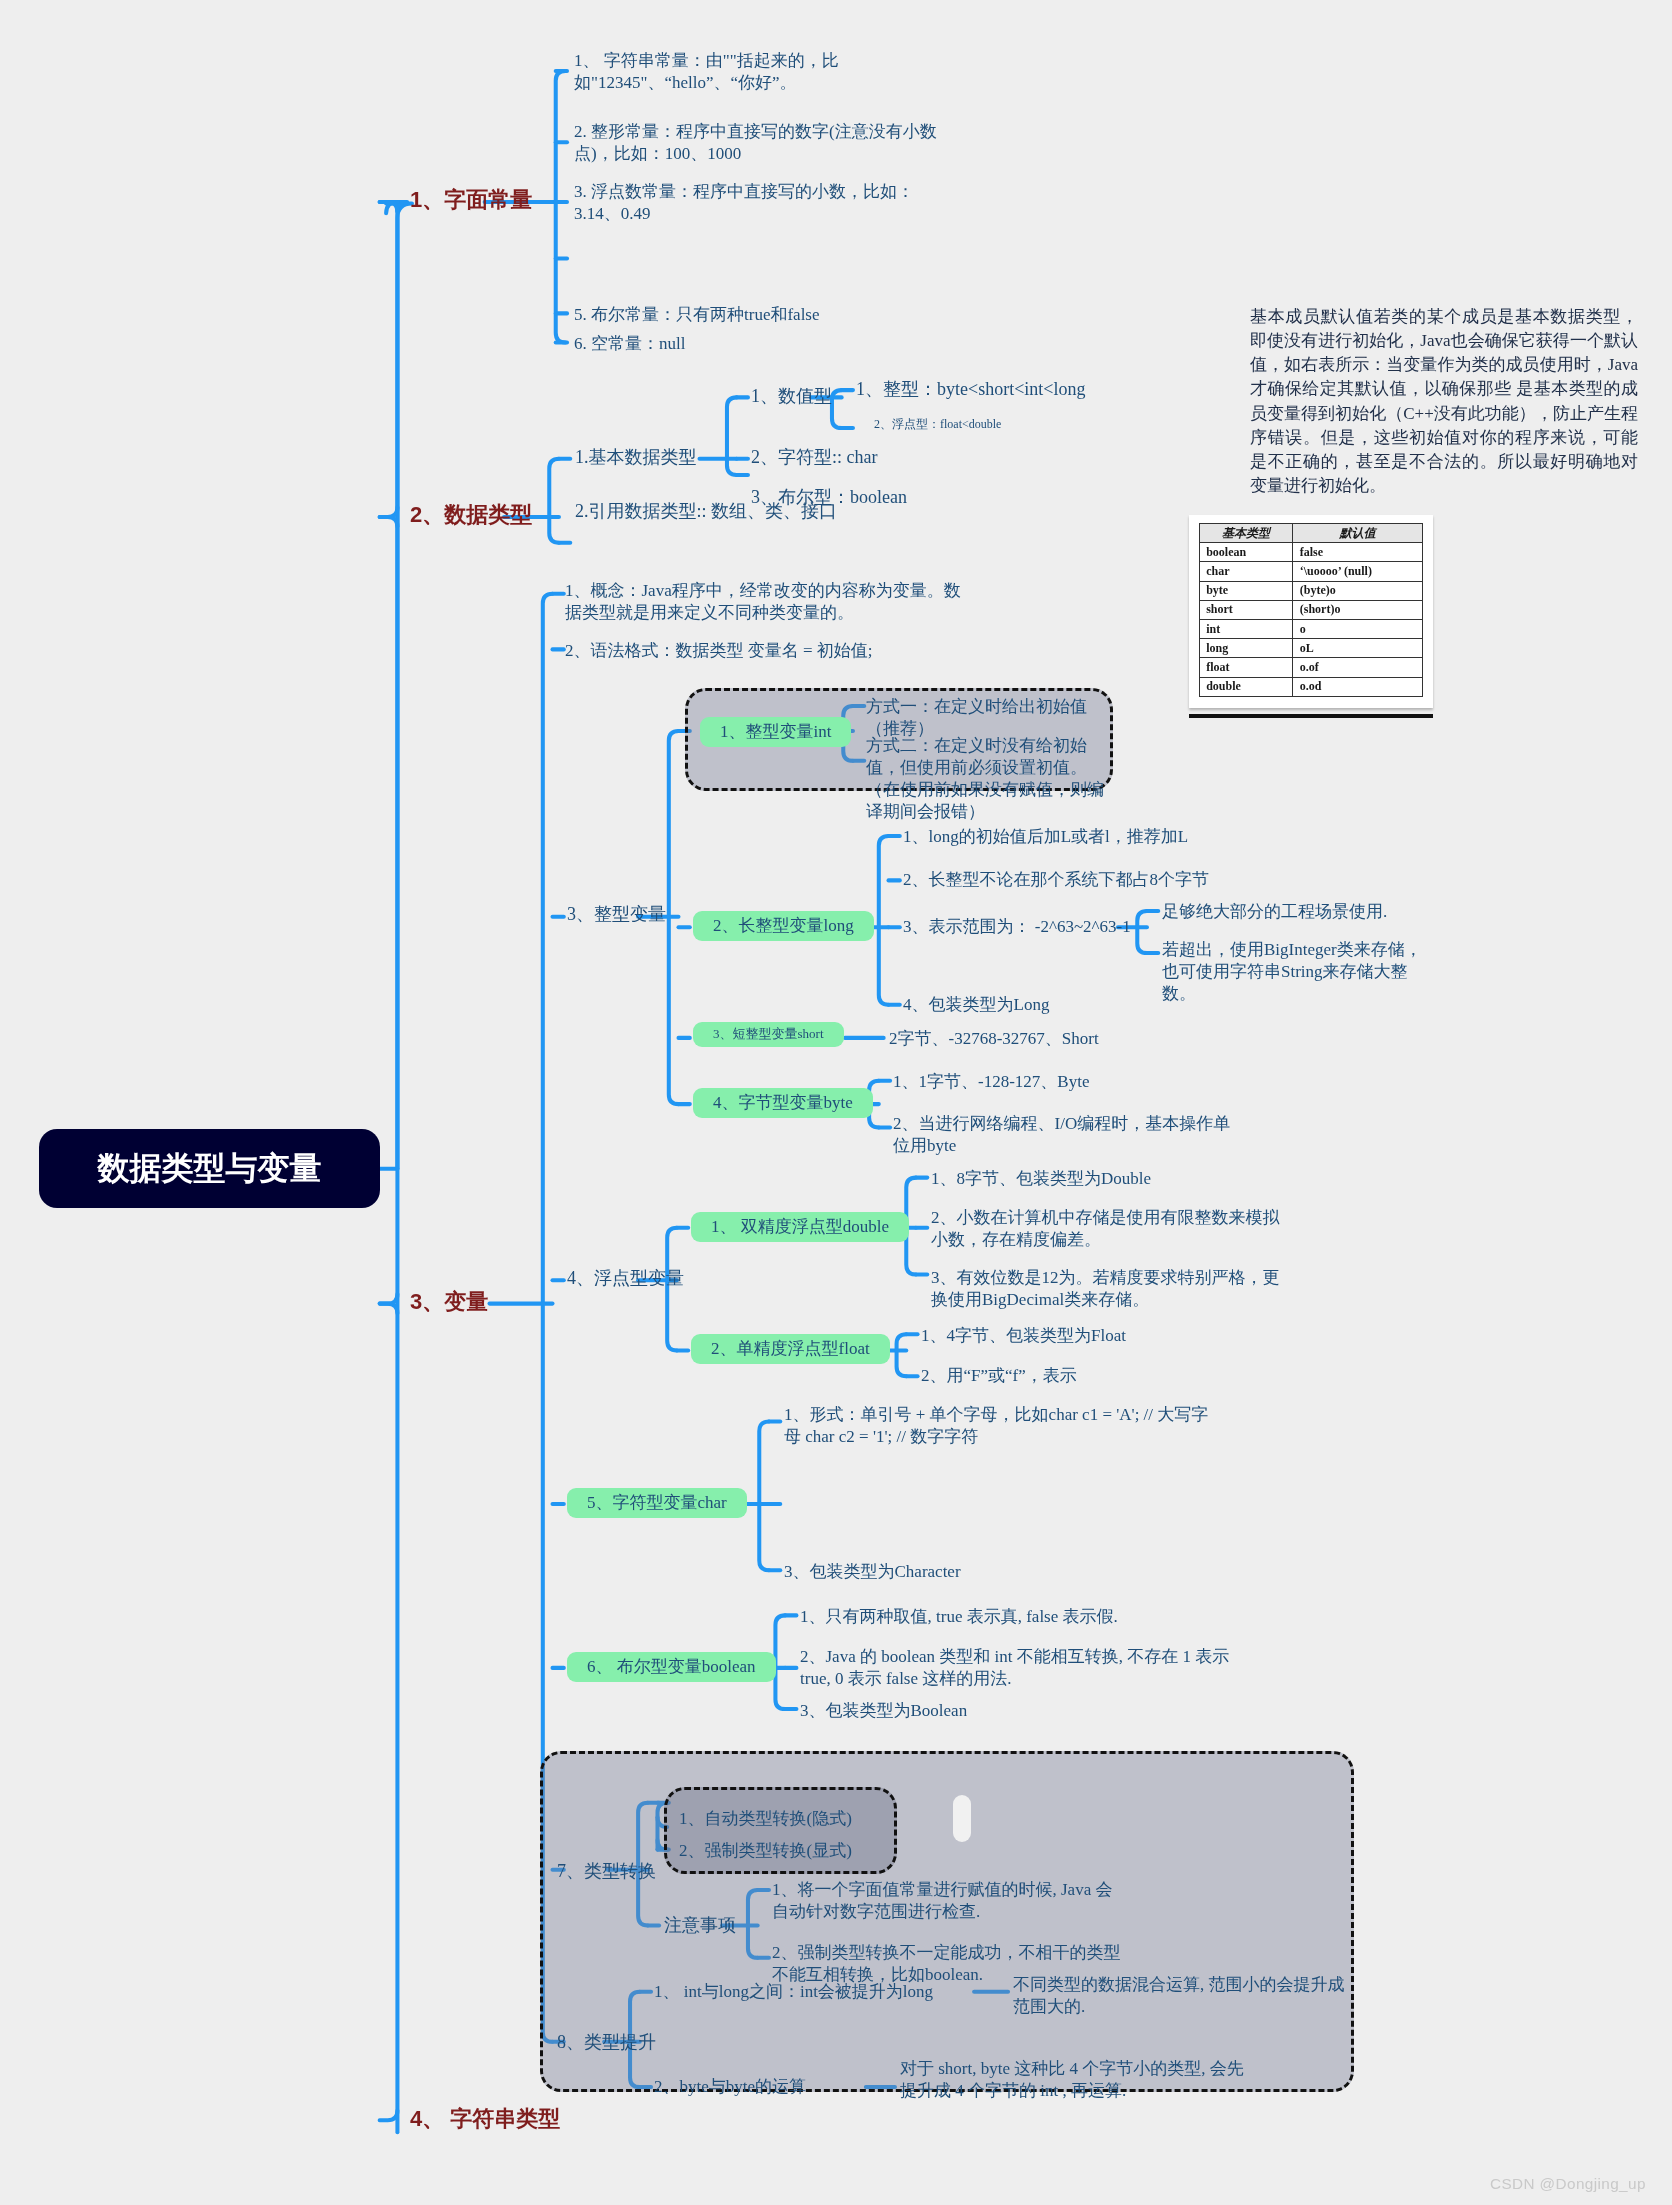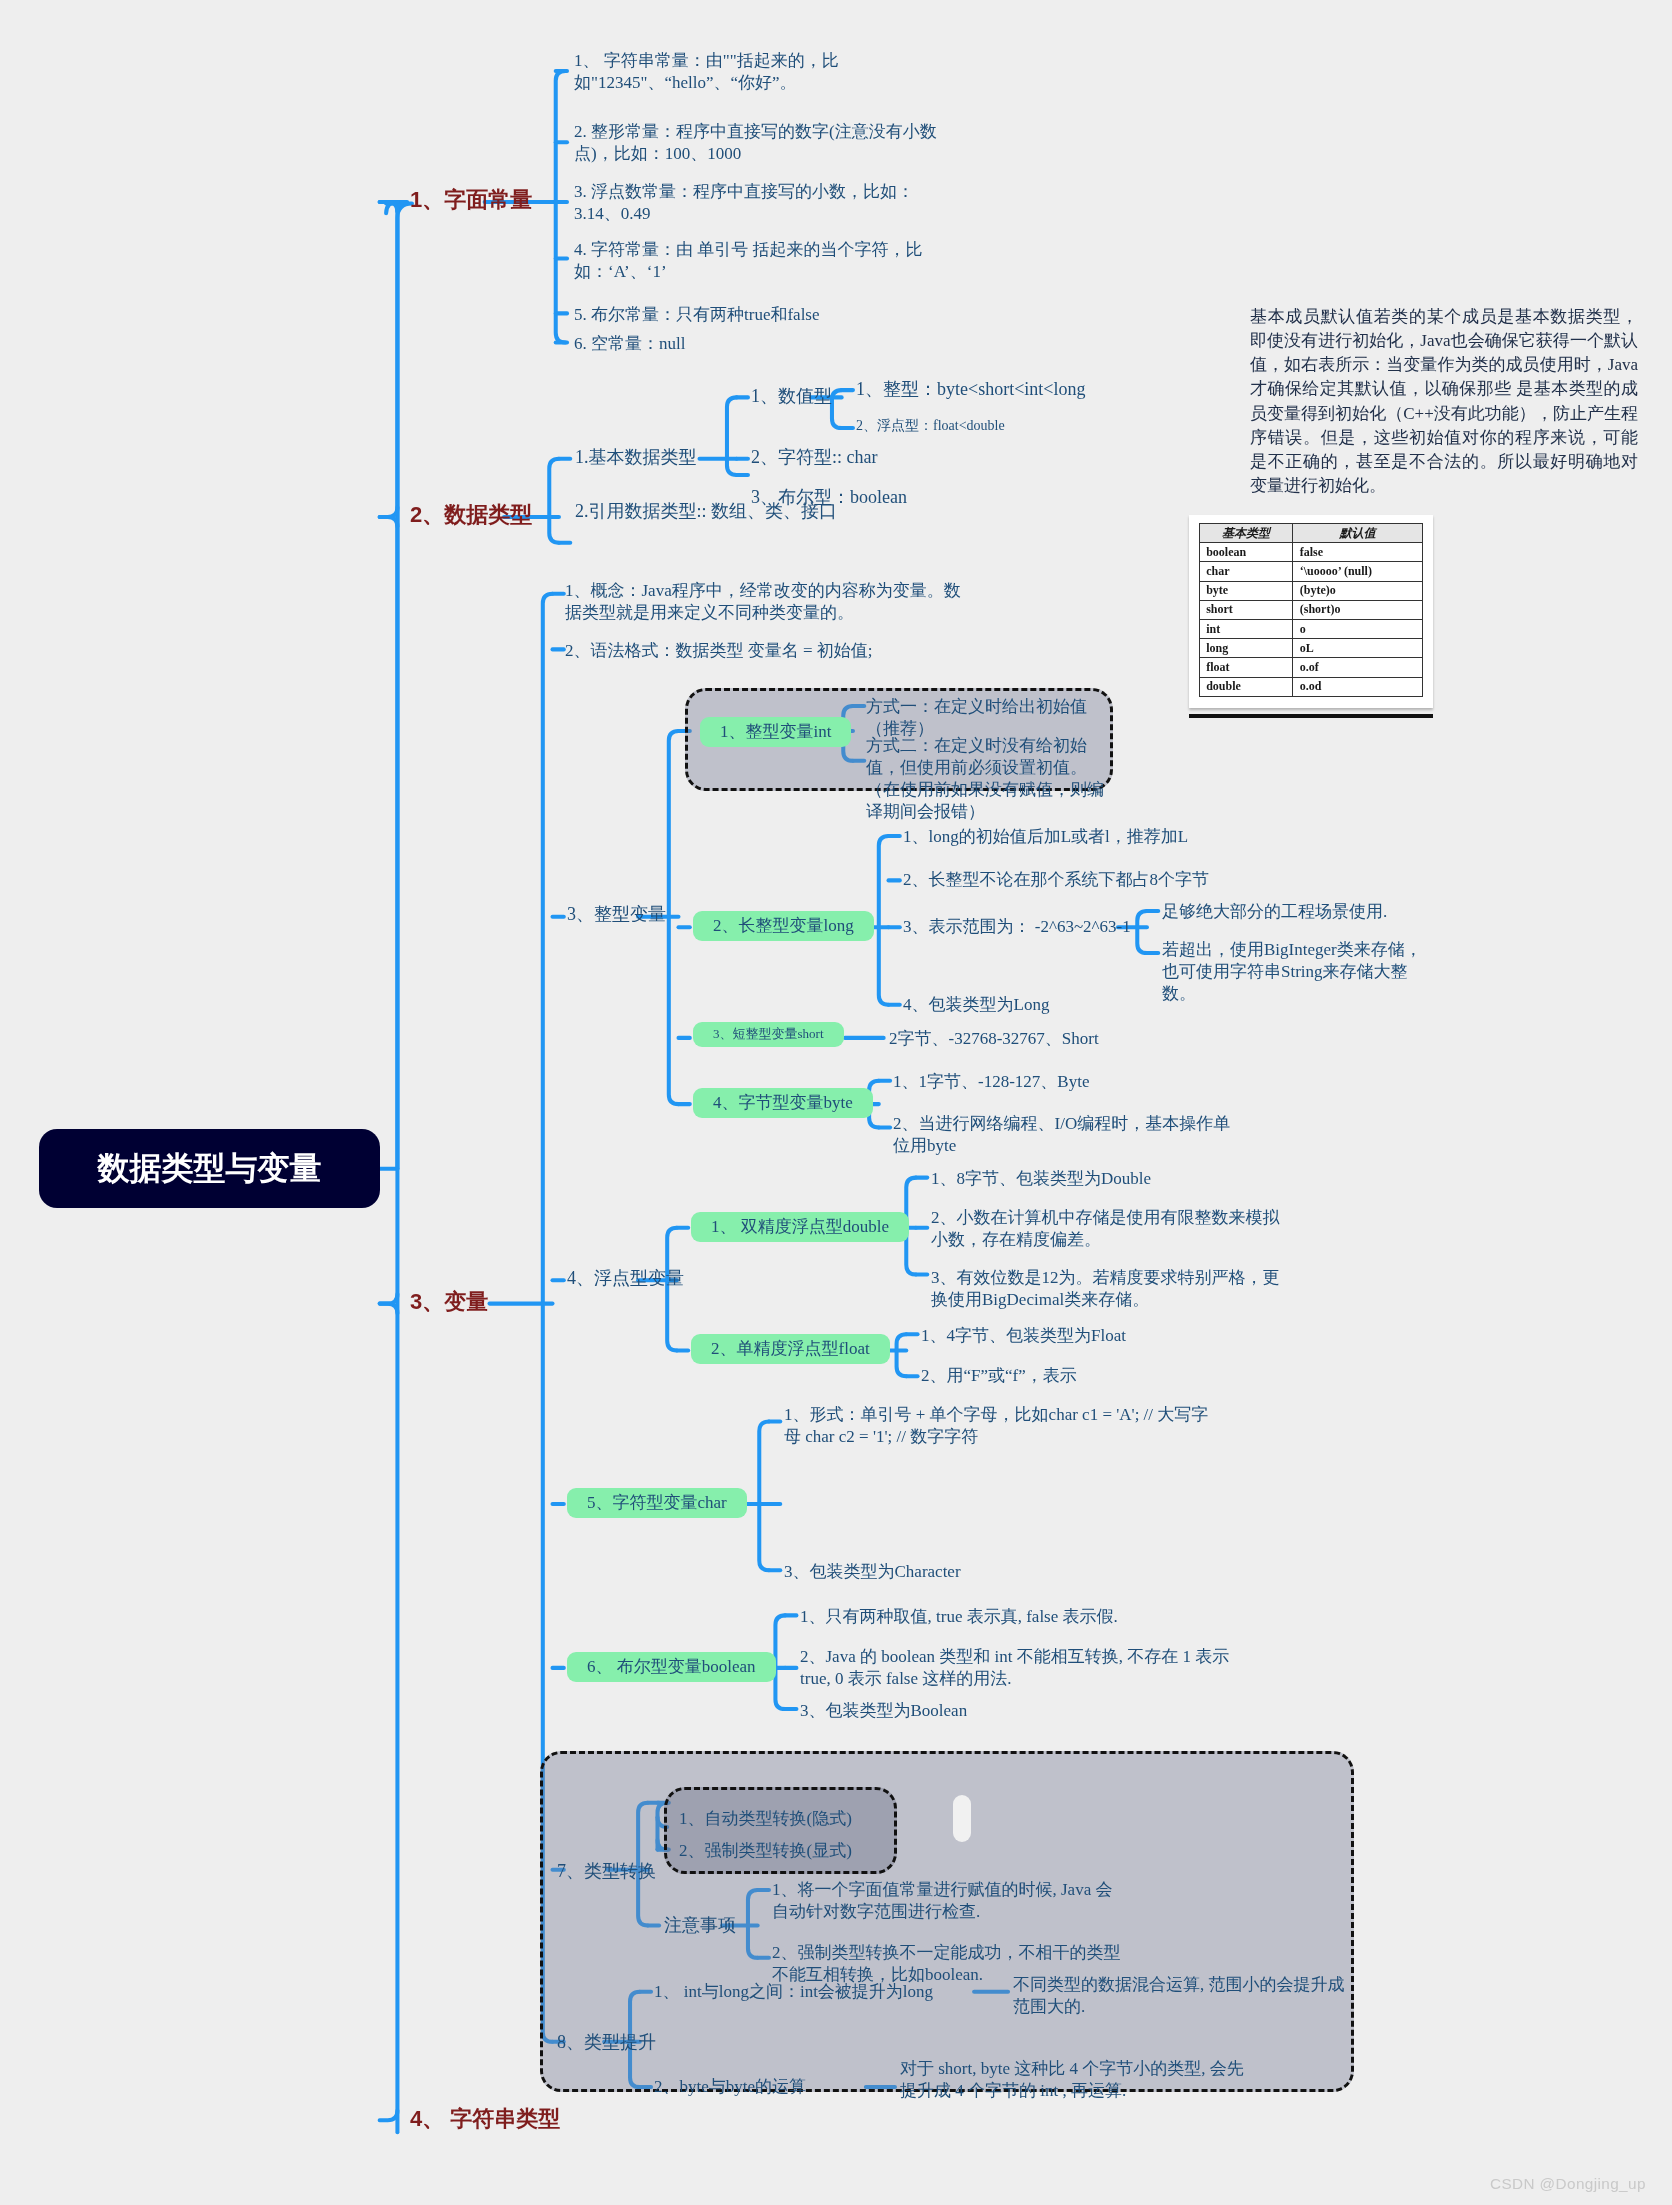--- a/index.html
+++ b/index.html
@@ -274,9 +274,6 @@
   <div class="node plain" style="left:574px; top:181px; width:380px; font-size:17px;">
     <span>3. 浮点数常量：程序中直接写的小数，比如：3.14、0.49</span>
   </div>
-  <div class="node plain" style="left:574px; top:239px; width:380px; font-size:17px;">
-    <span>4. 字符常量：由 单引号 括起来的当个字符，比如：‘A’、‘1’</span>
-  </div>
   <div class="node plain" style="left:574px; top:304px; width:380px; font-size:17px;">
     <span>5. 布尔常量：只有两种true和false</span>
   </div>

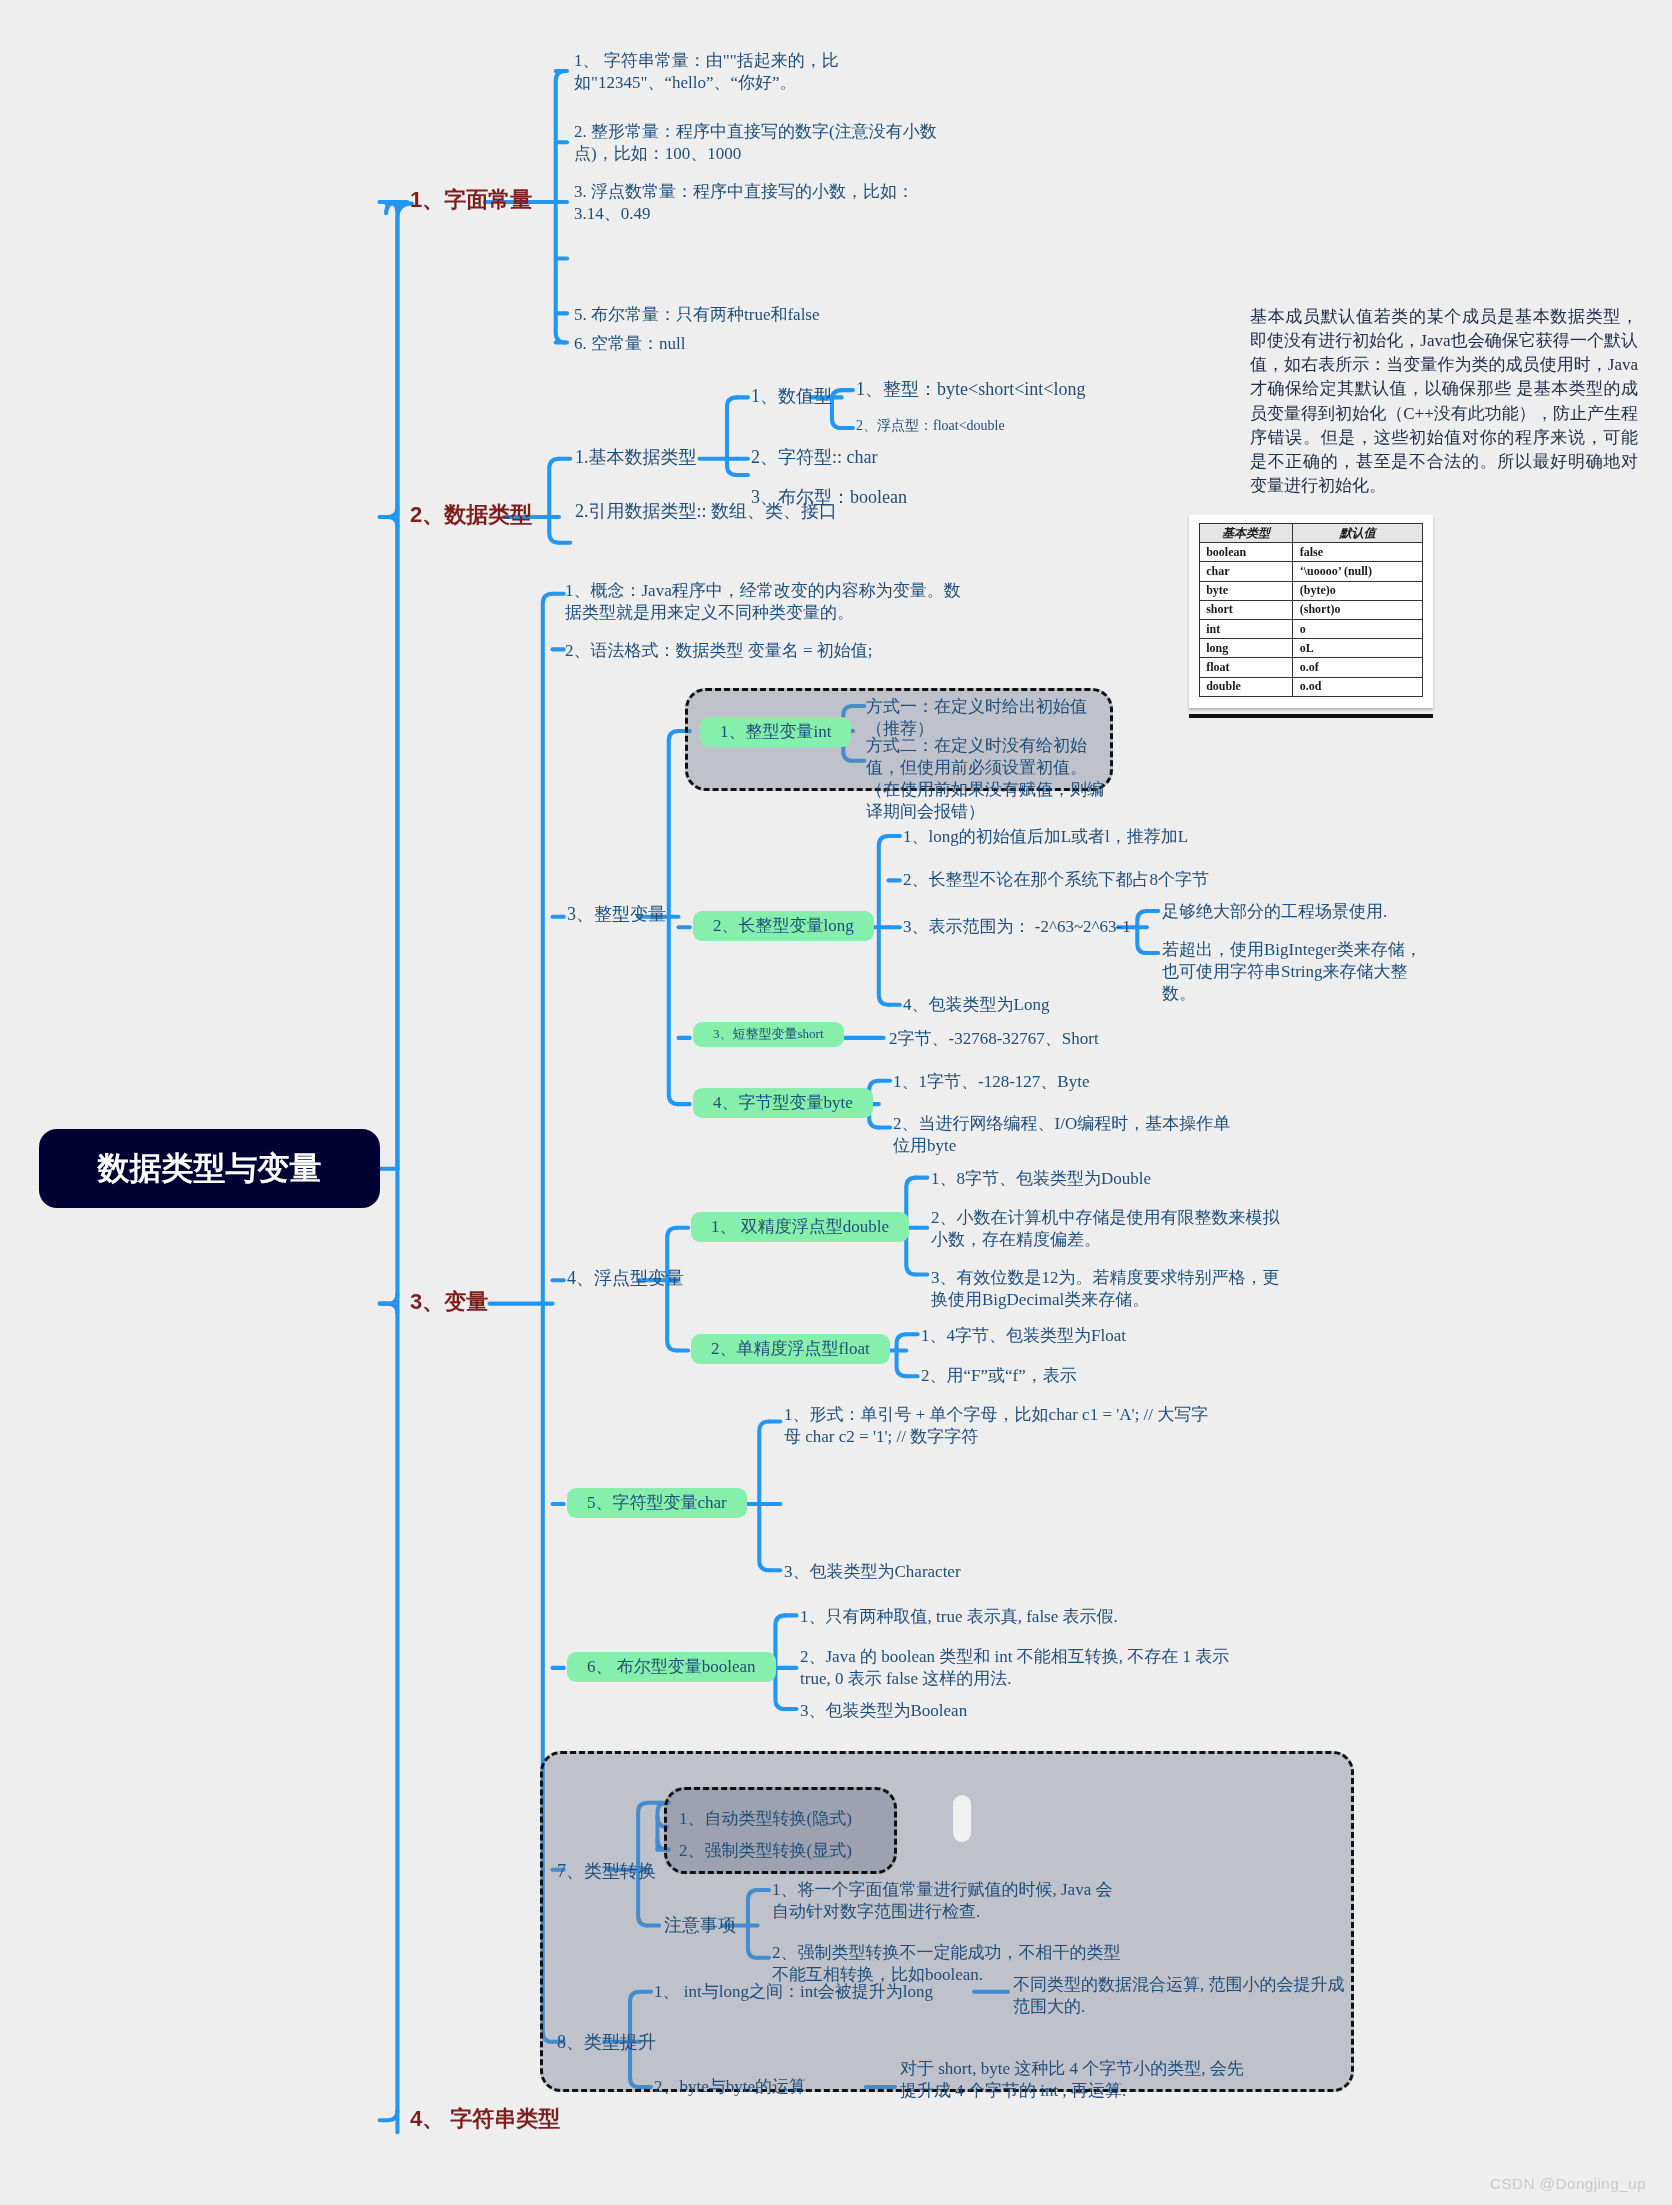--- a/index.html
+++ b/index.html
@@ -301,7 +301,7 @@
   <div class="node plain" style="left:856px; top:378px; font-size:18px; white-space:nowrap;">
     <span>1、整型：byte&lt;short&lt;int&lt;long</span>
   </div>
-  <div class="node plain" style="left:856px; top:417px; font-size:14px; white-space:nowrap;">
+  <div class="node plain" style="left:874px; top:417px; font-size:12px; white-space:nowrap;">
     <span>2、浮点型：float&lt;double</span>
   </div>
 

